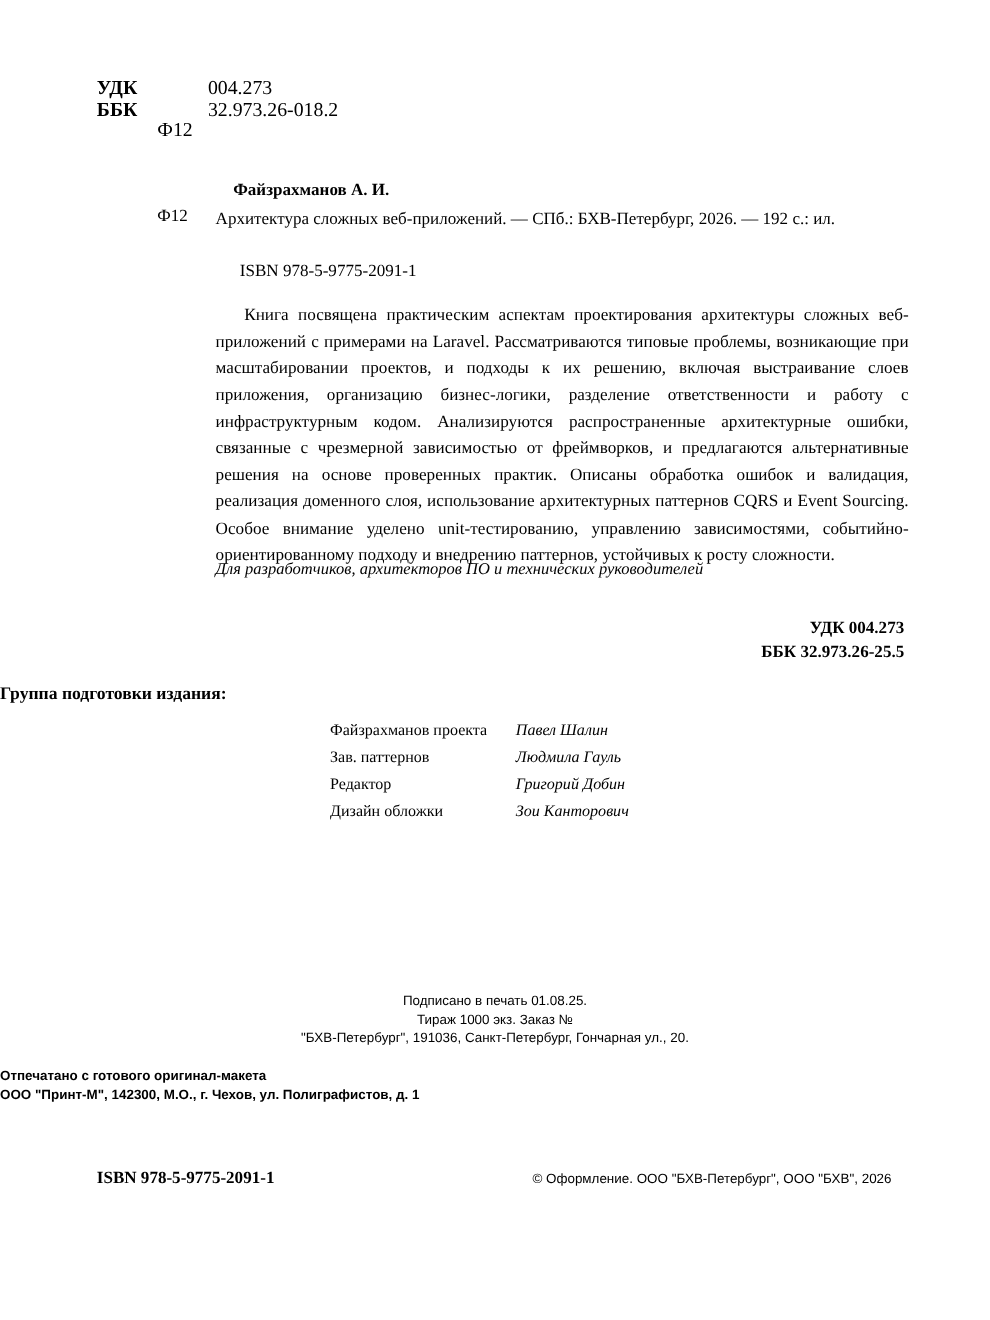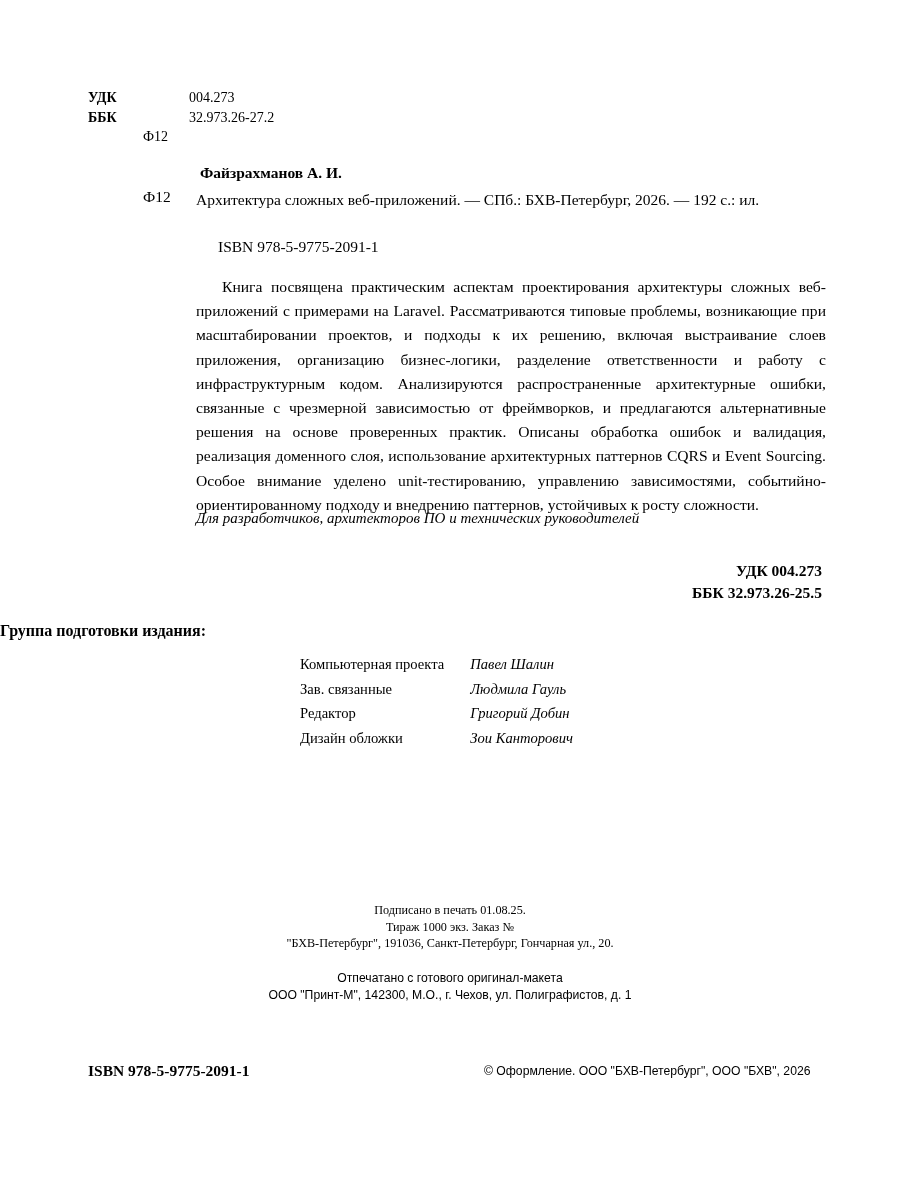--- a/index.html
+++ b/index.html
@@ -26,8 +26,8 @@
   .codes {
     position: absolute;
     left: 88px;
-    top: 88px;
-    font-size: 14px;
+    top: 70px;
+    font-size: 18px;
     line-height: 19.5px;
   }
   .codes-row {

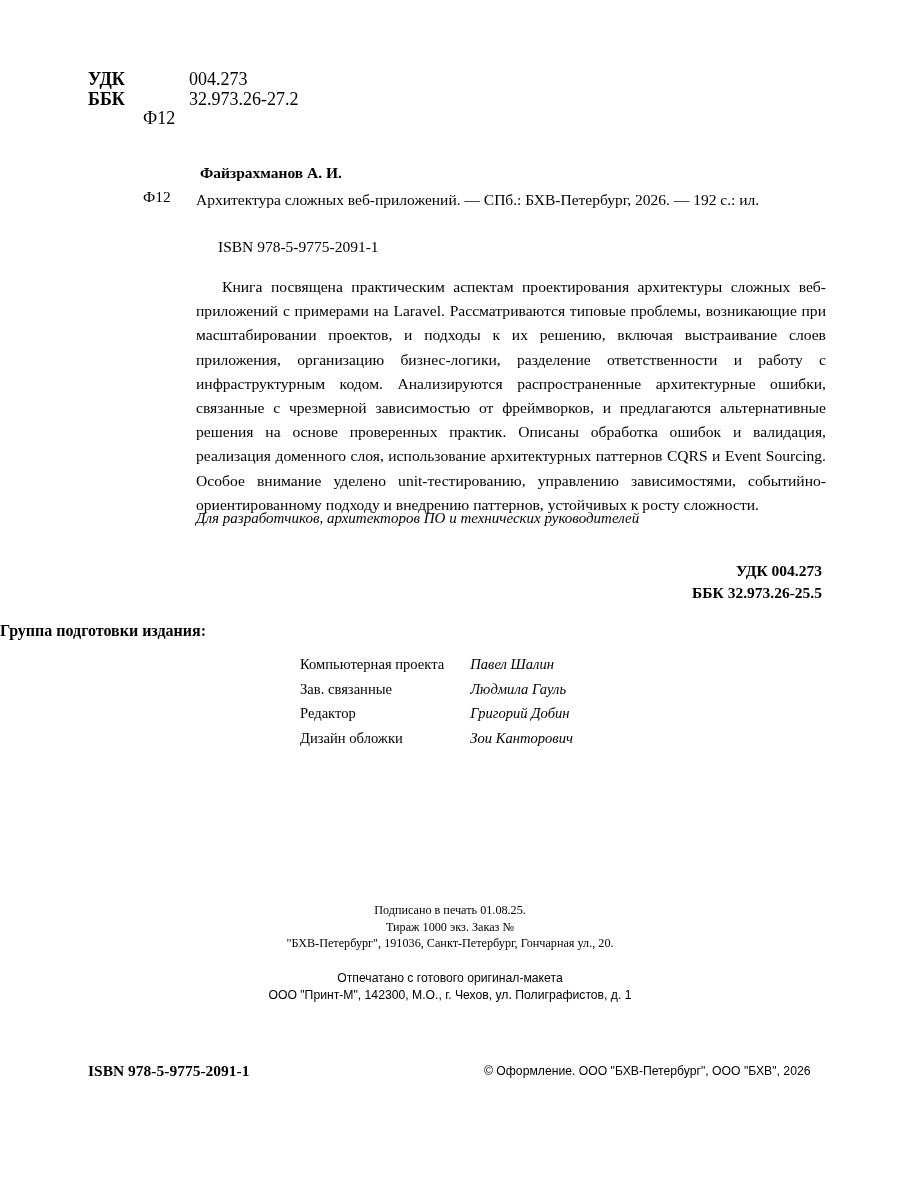--- a/index.html
+++ b/index.html
@@ -198,7 +198,7 @@
     </div>
     <div class="codes-row">
       <span class="codes-label">ББК</span>
-      <span class="codes-val">32.973.26-27.2</span>
+      <span class="codes-val">32.973.26-018.2</span>
     </div>
     <div class="codes-row">
       <span class="codes-val codes-third">Ф12</span>

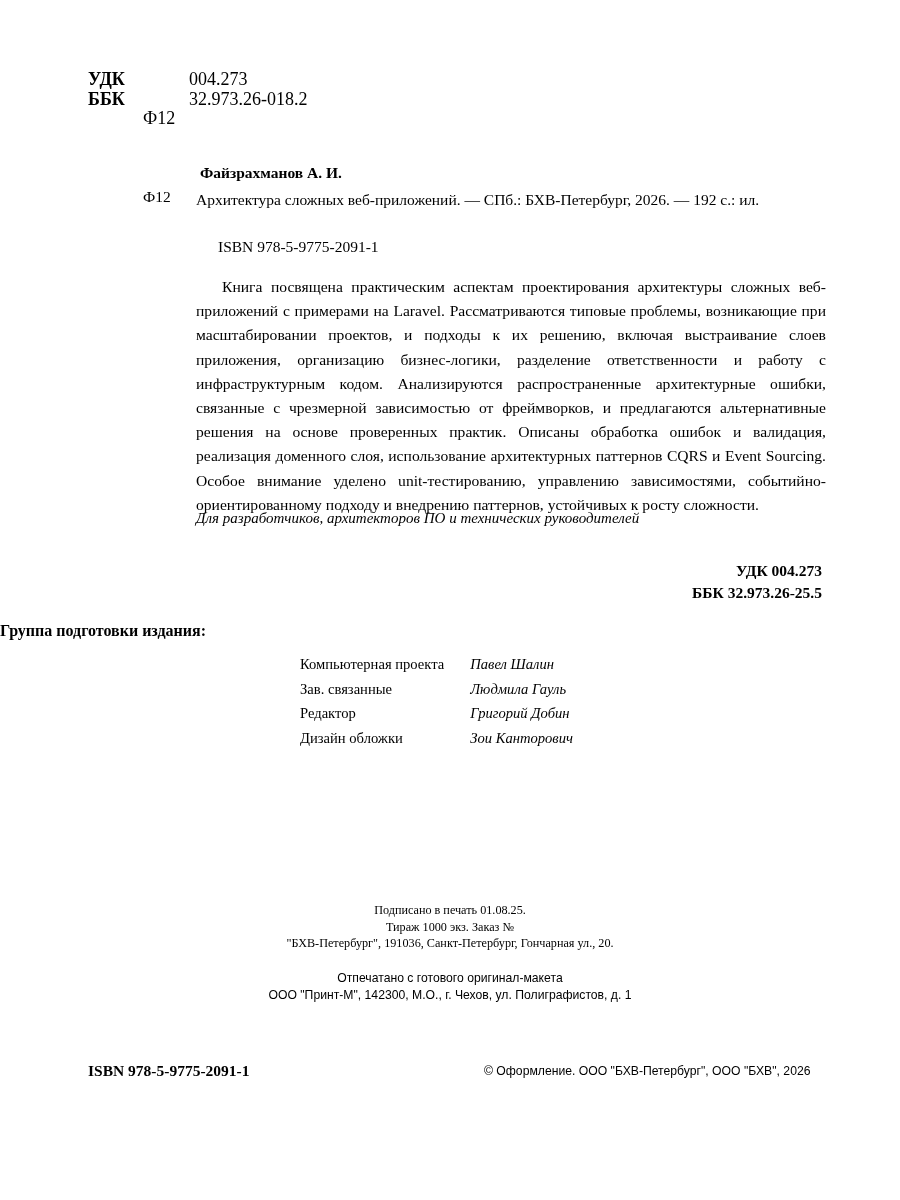--- a/index.html
+++ b/index.html
@@ -48,7 +48,7 @@
   
   .author {
     position: absolute;
-    left: 200px;
+    left: 212px;
     top: 164px;
     font-size: 15.5px;
     font-weight: bold;

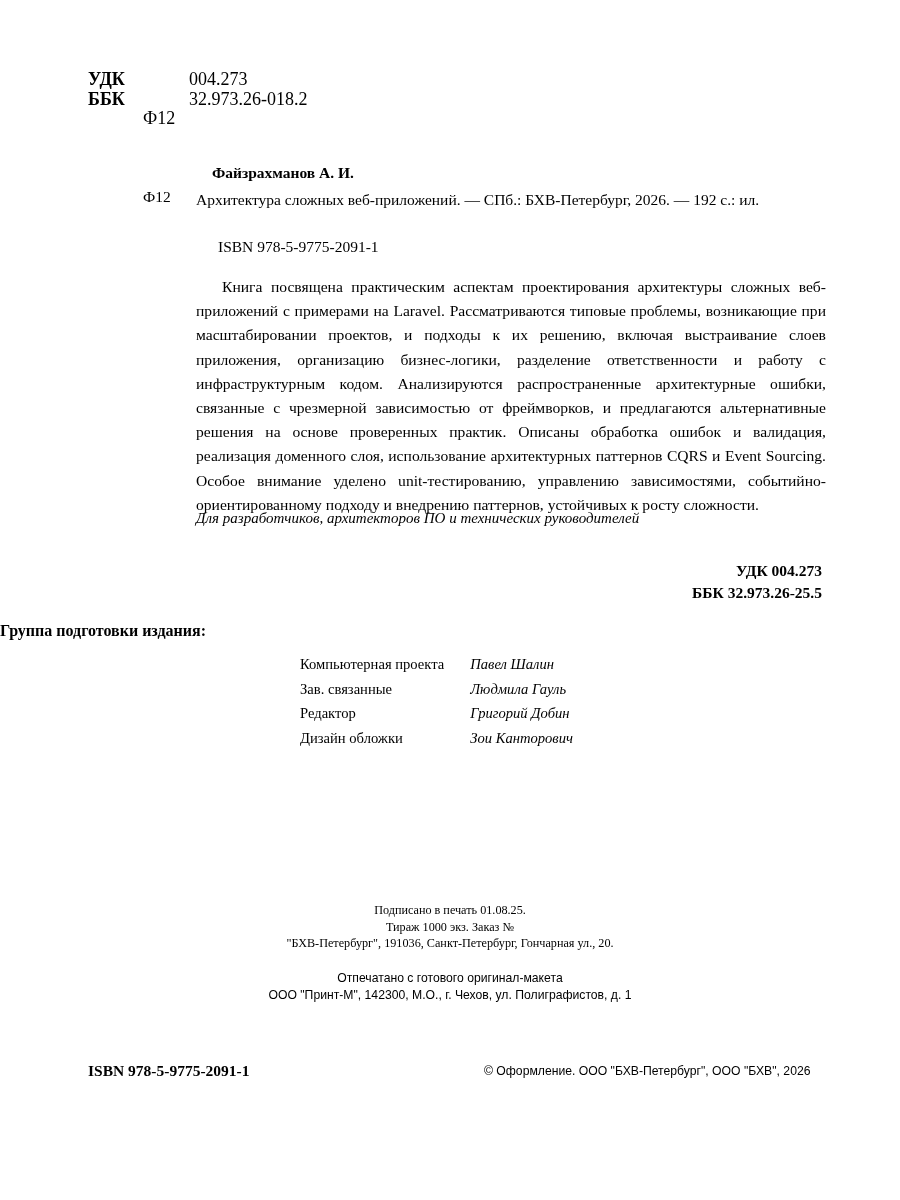--- a/index.html
+++ b/index.html
@@ -226,7 +226,7 @@
   <table class="credits">
     <tbody>
       <tr>
-        <td class="role">Компьютерная проекта</td>
+        <td class="role">Файзрахманов проекта</td>
         <td class="person">Павел Шалин</td>
       </tr>
       <tr>

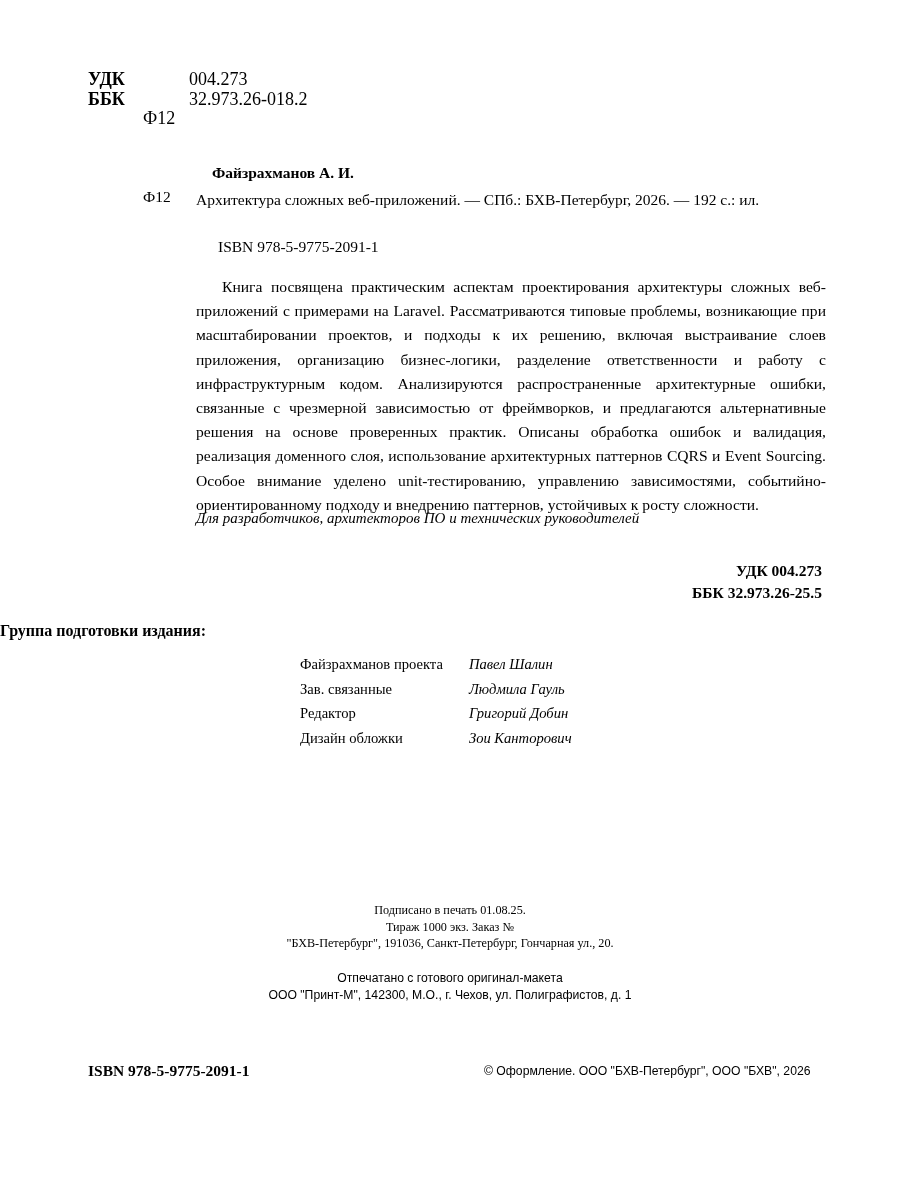--- a/index.html
+++ b/index.html
@@ -230,7 +230,7 @@
         <td class="person">Павел Шалин</td>
       </tr>
       <tr>
-        <td class="role">Зав. связанные</td>
+        <td class="role">Зав. паттернов</td>
         <td class="person">Людмила Гауль</td>
       </tr>
       <tr>

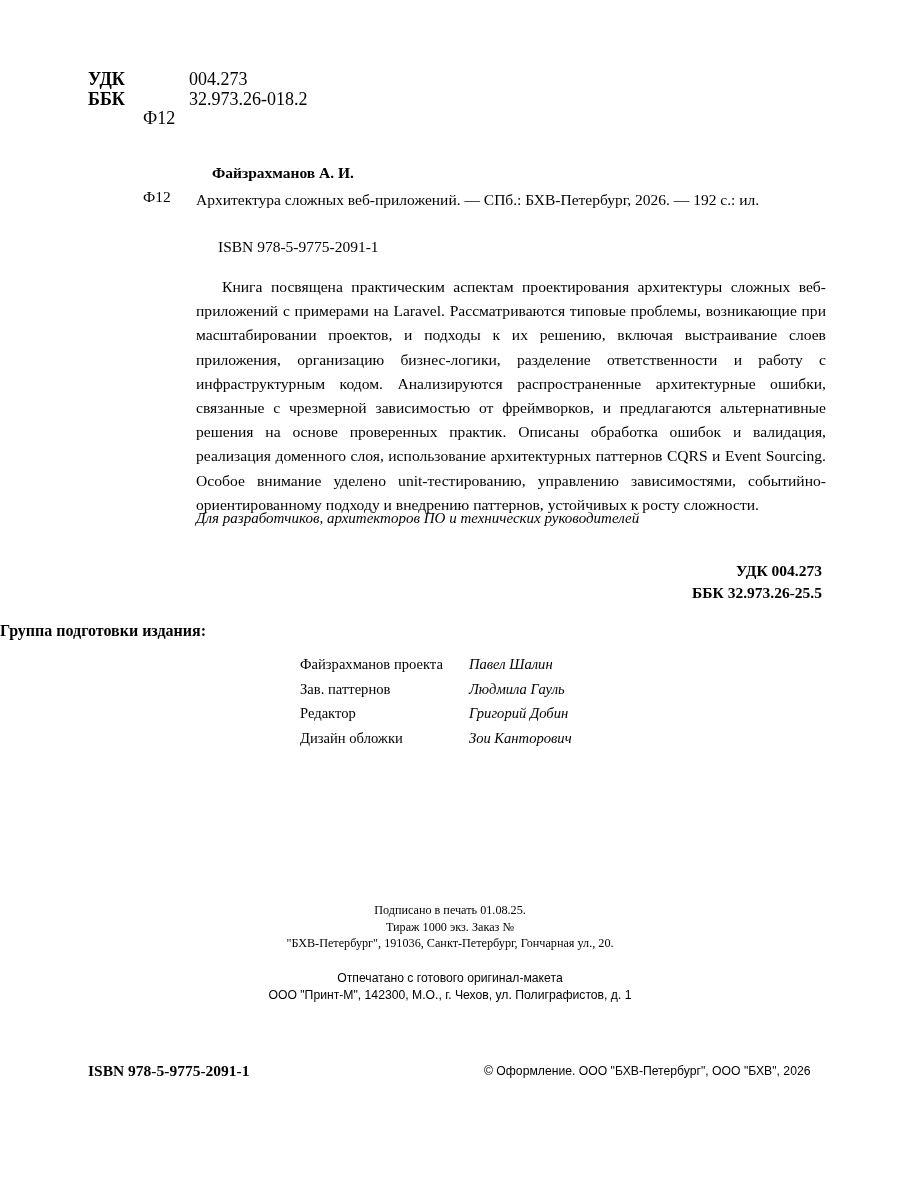--- a/index.html
+++ b/index.html
@@ -146,7 +146,7 @@
     top: 902px;
     width: 900px;
     text-align: center;
-    font-family: Liberation Serif, serif;
+    font-family: Liberation Sans, sans-serif;
     font-size: 12.2px;
     line-height: 16.6px;
   }

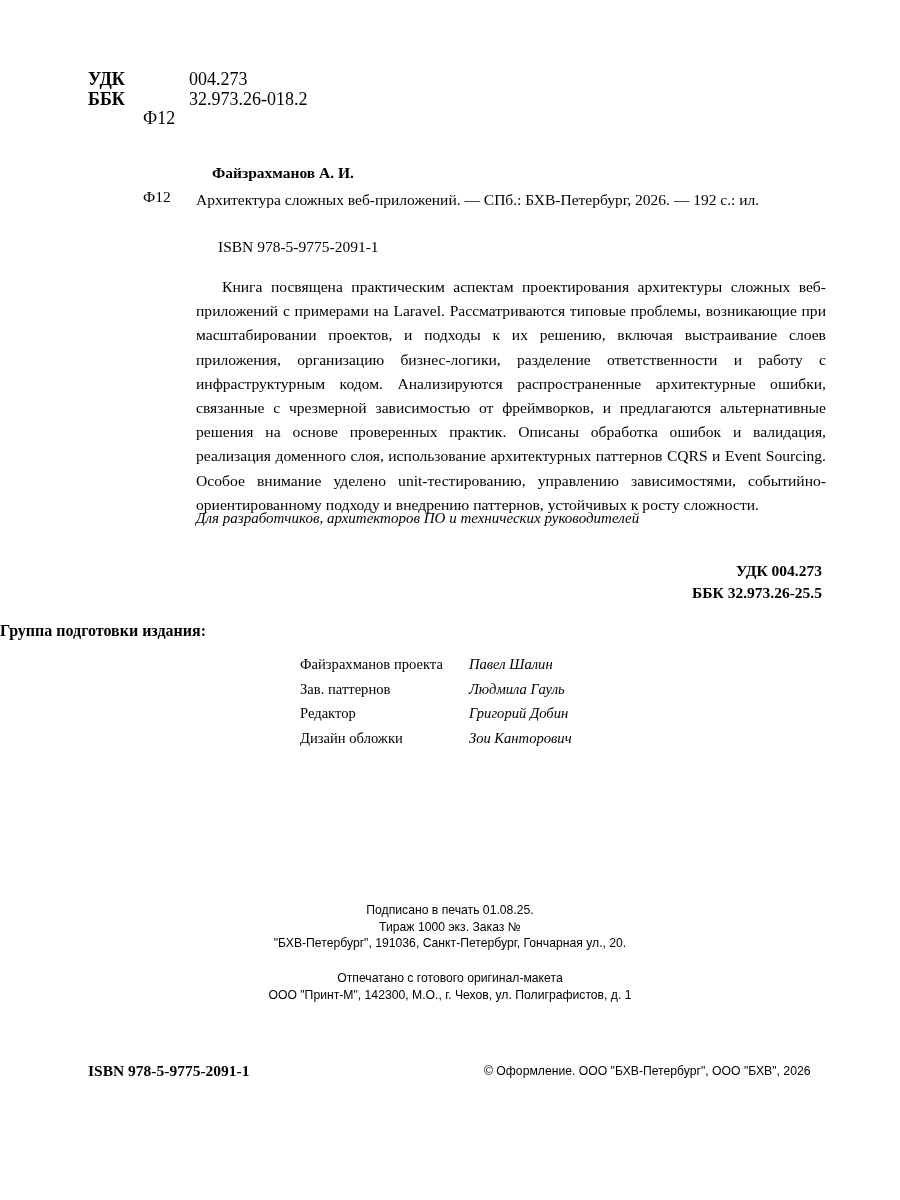--- a/index.html
+++ b/index.html
@@ -155,10 +155,11 @@
     left: 0;
     top: 970px;
     width: 900px;
-    text-align: center;
+    text-align: left;
     font-family: "Liberation Sans", sans-serif;
     font-size: 12.2px;
     line-height: 16.6px;
+    font-weight: bold;
   }
   .frac {
     font-size: 9.5px;

